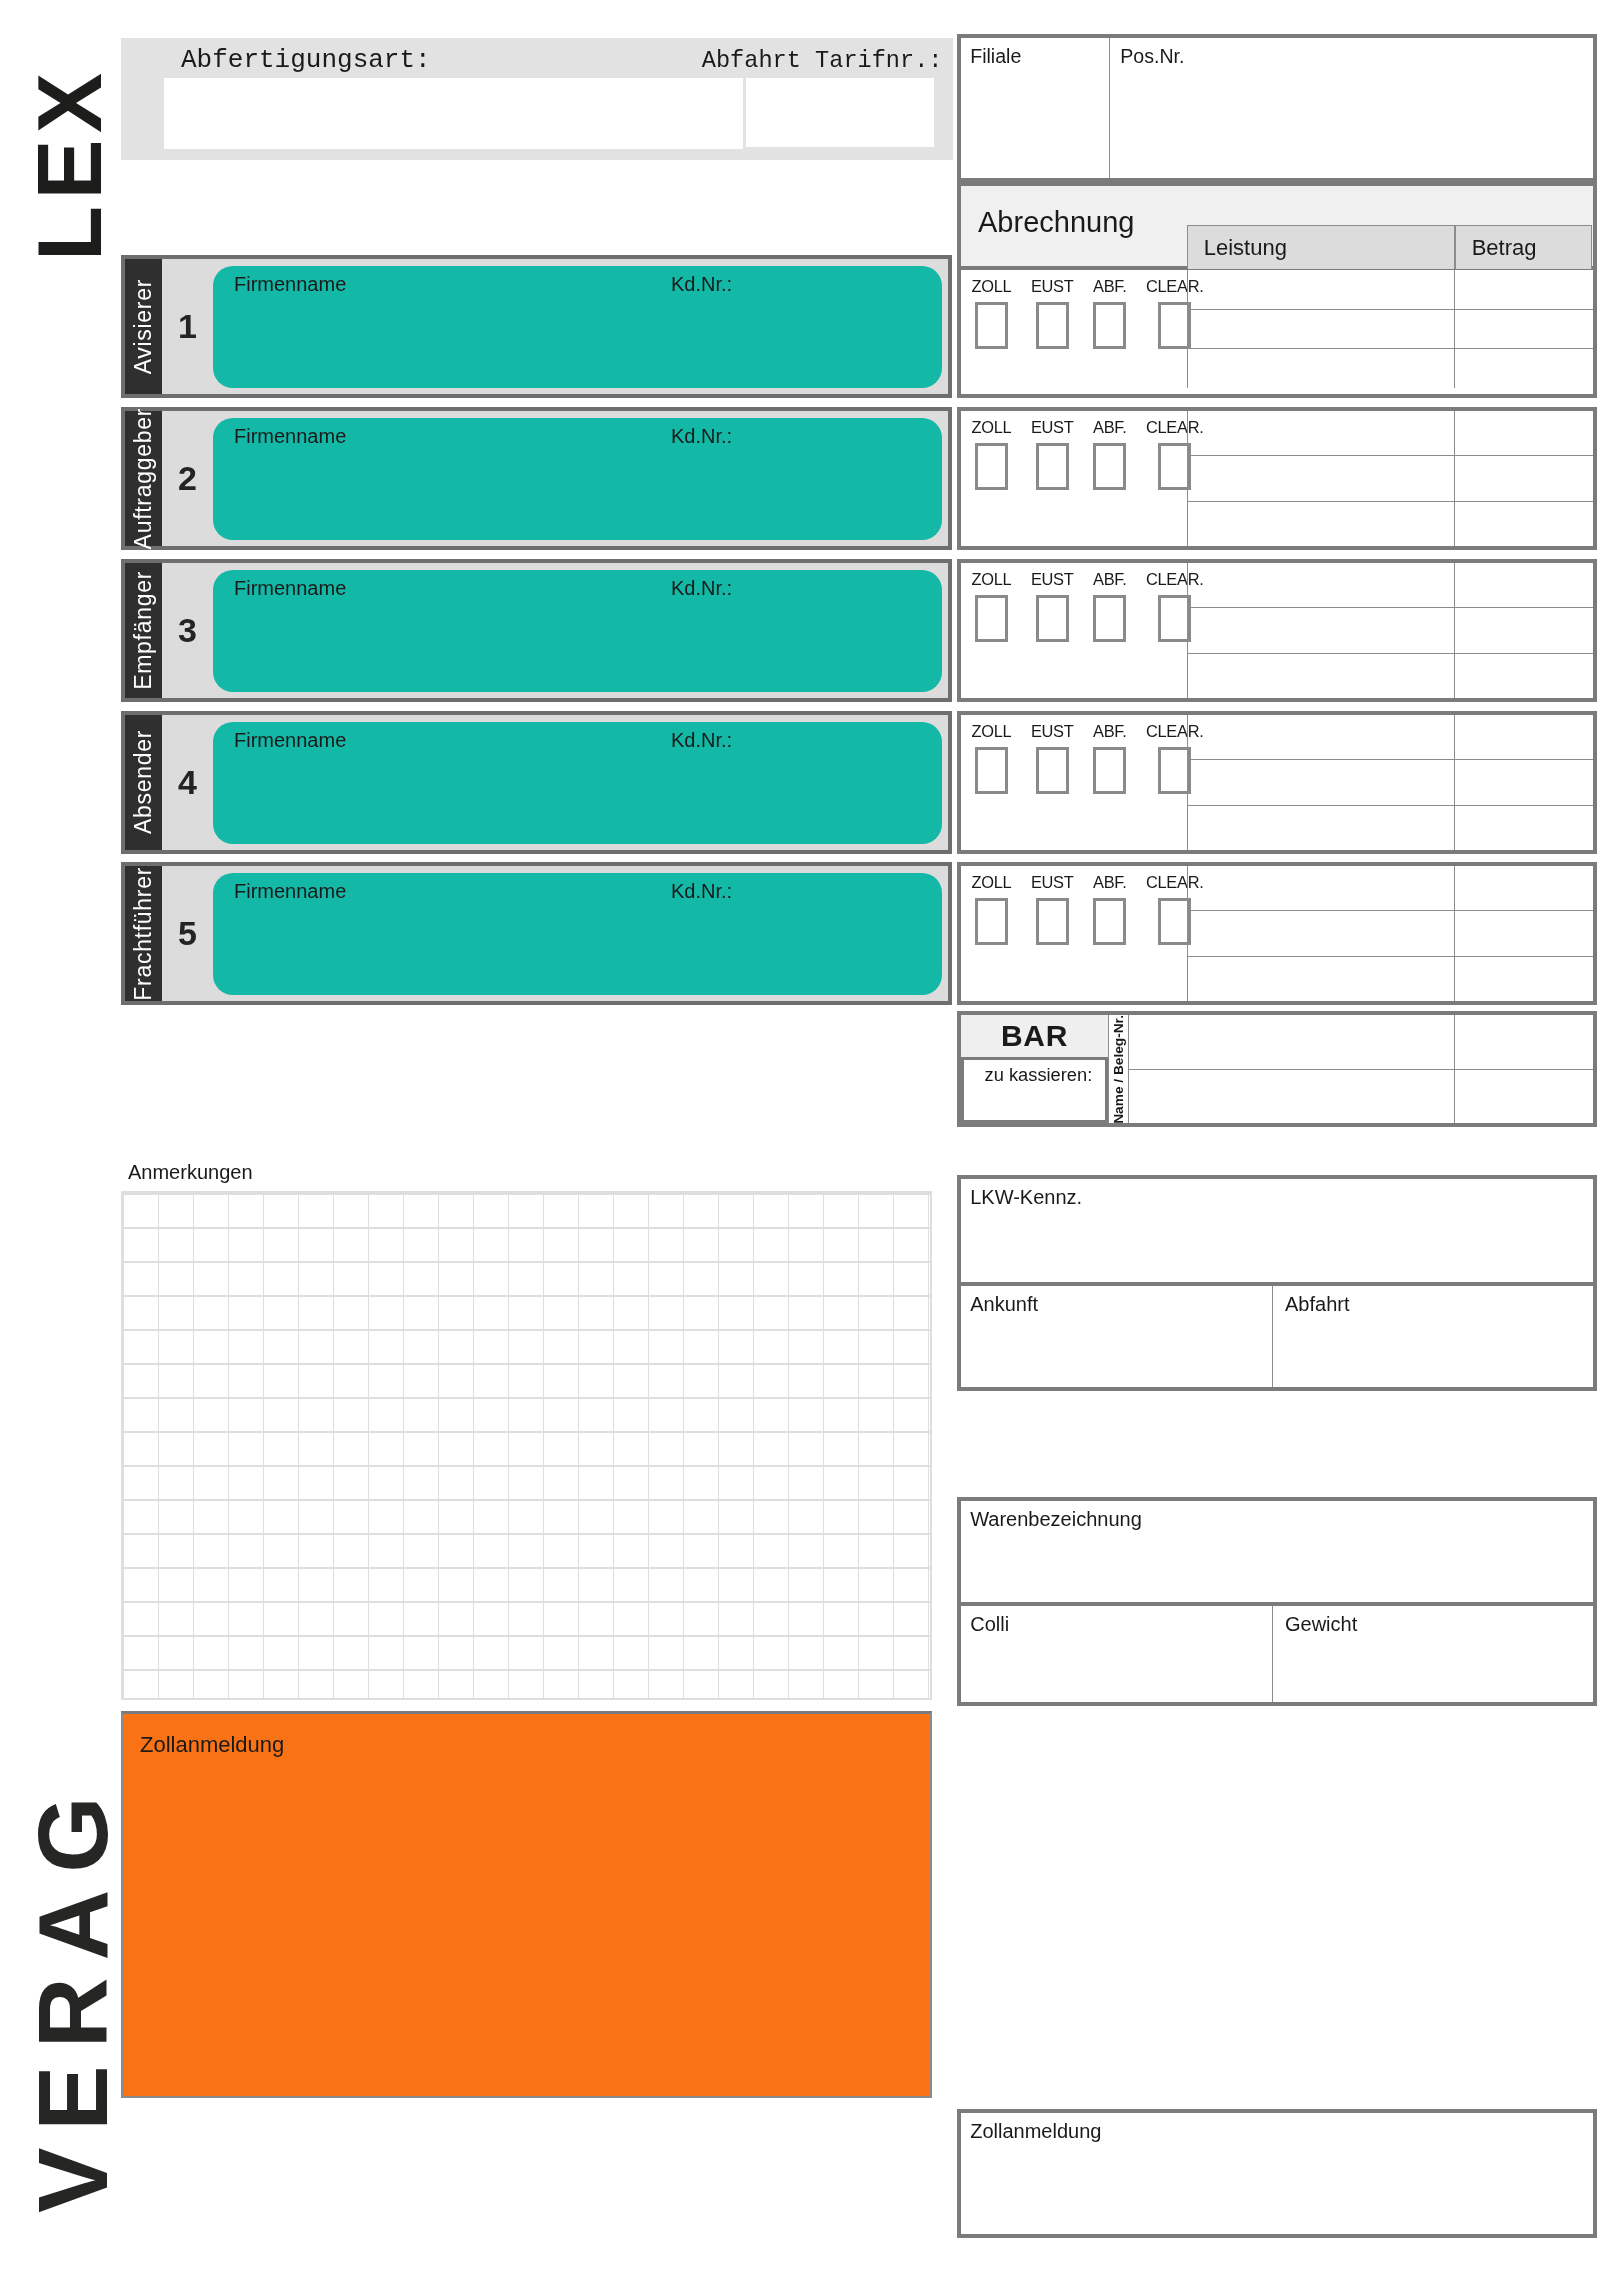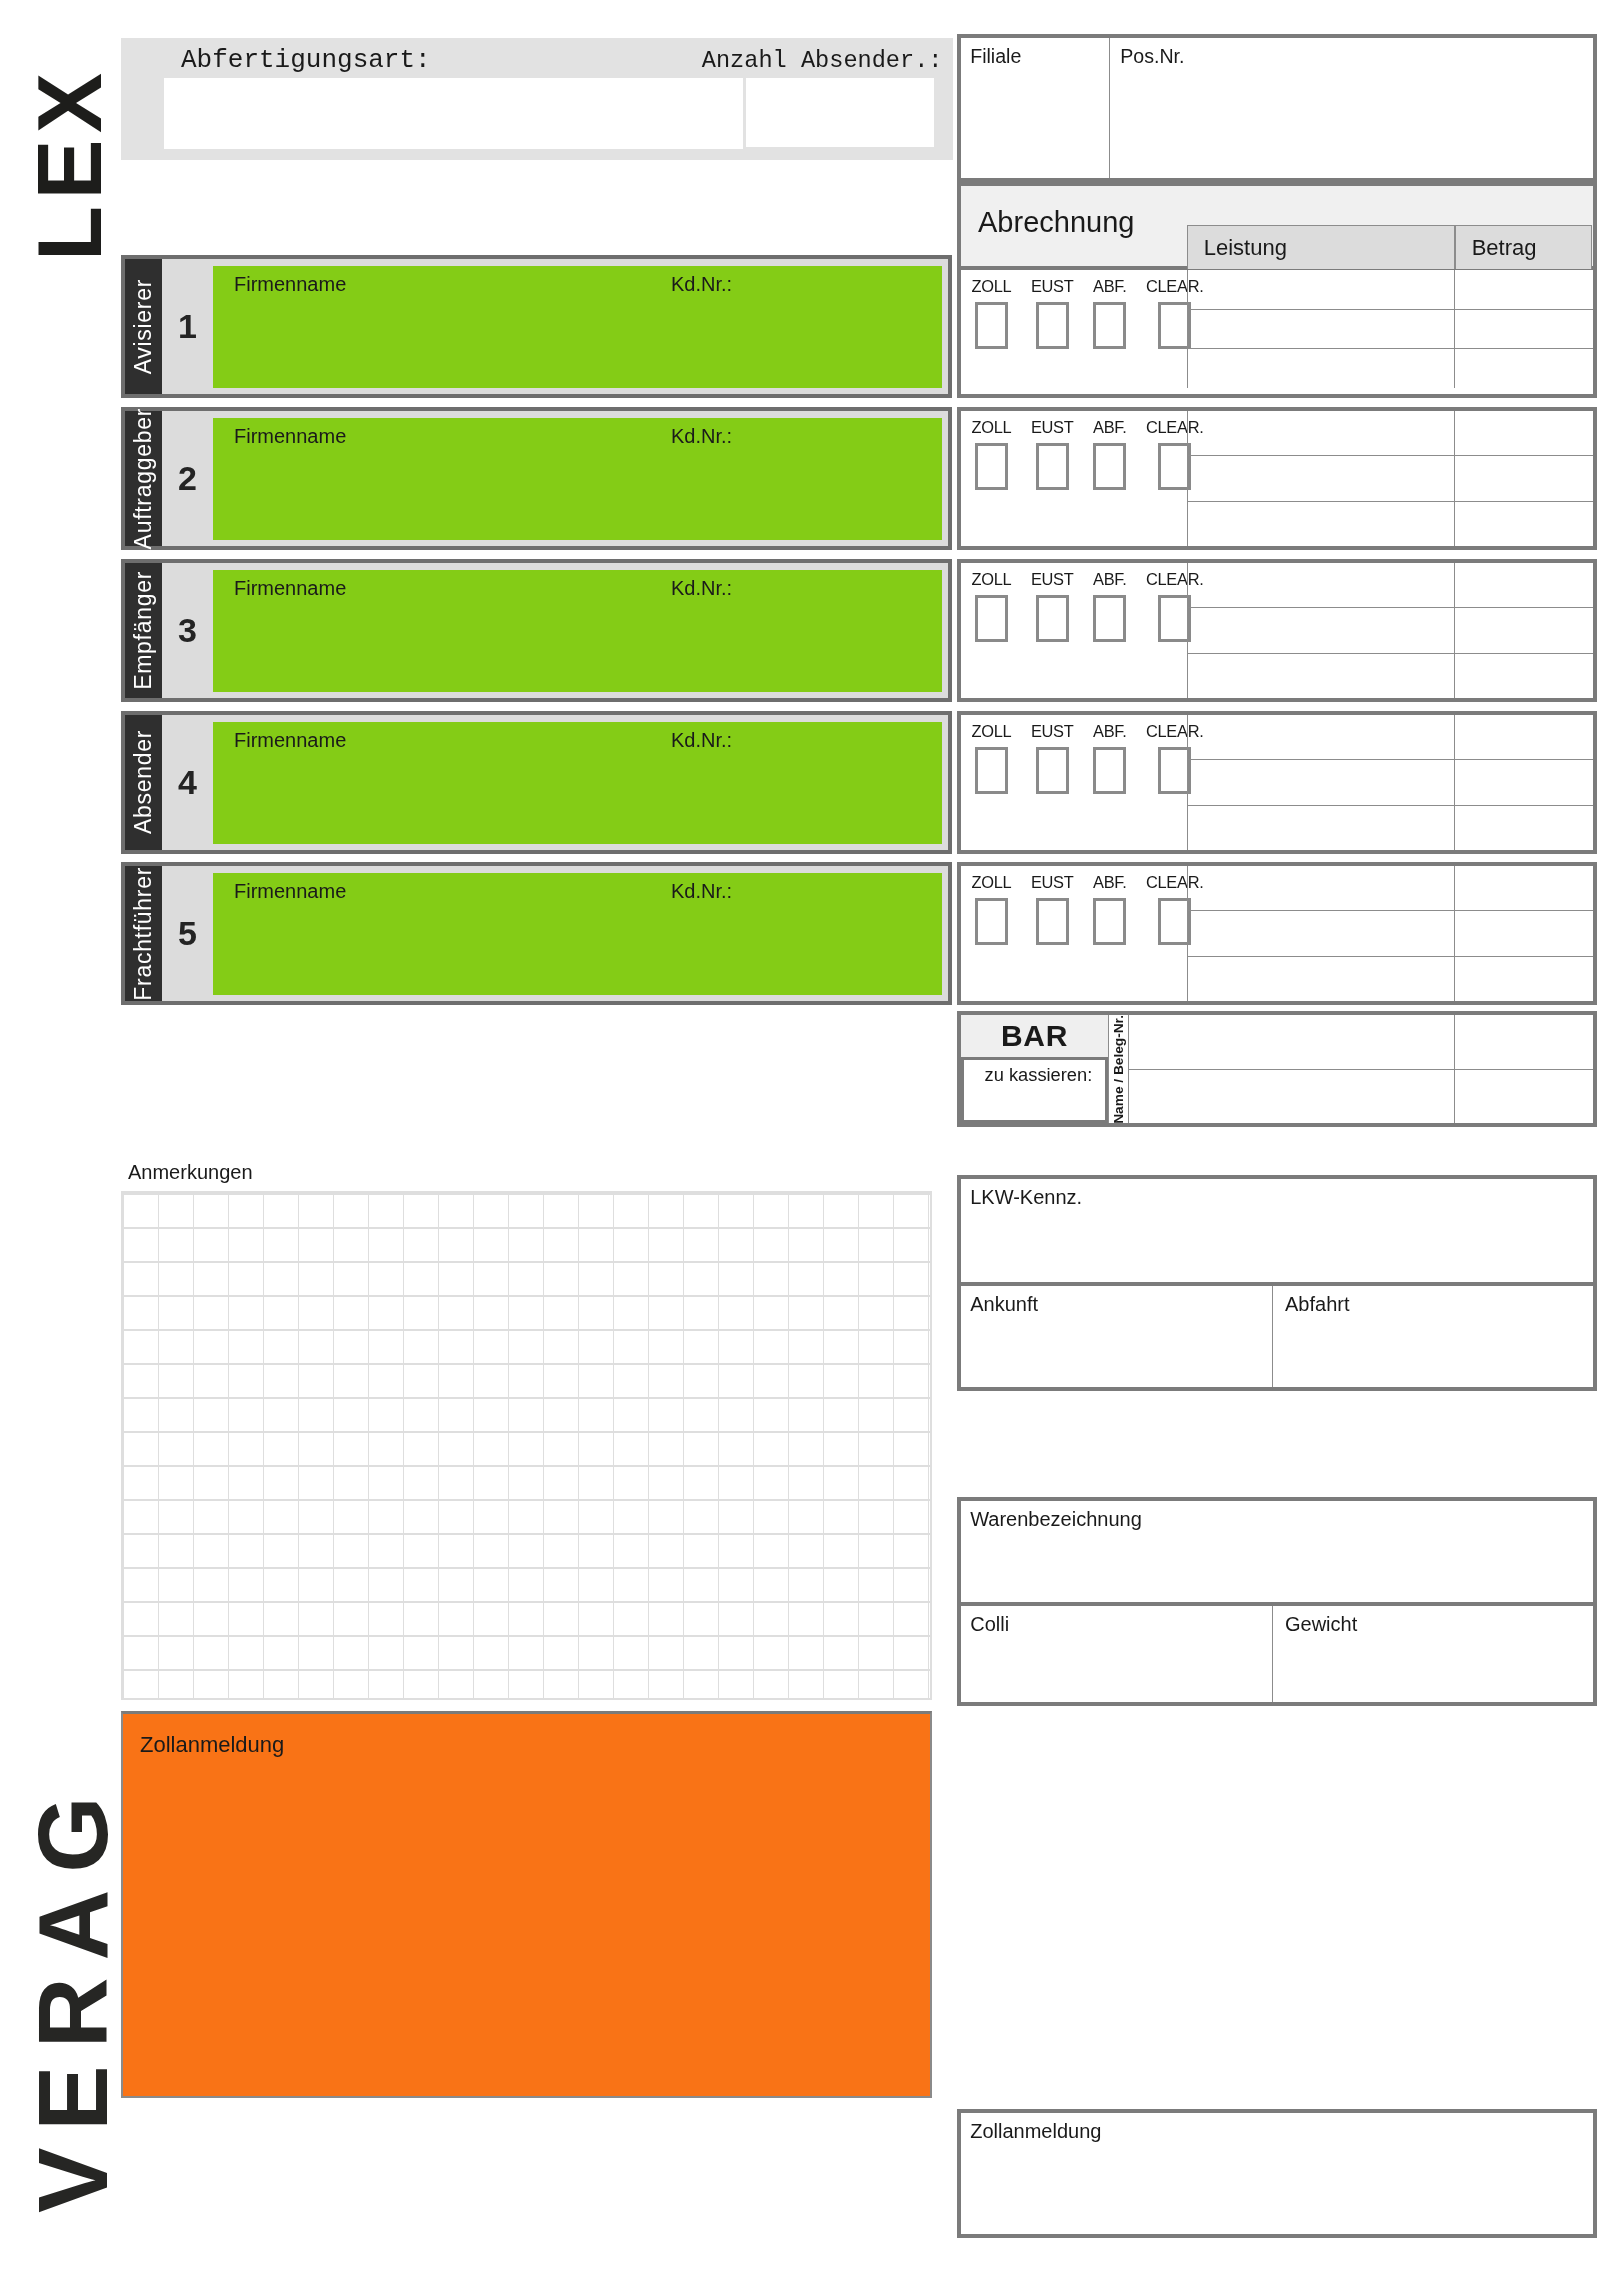--- a/index.html
+++ b/index.html
@@ -140,7 +140,7 @@
   <div class="abf-band">
     <div class="abf-label">Abfertigungsart:</div>
     <div class="abf-input"></div>
-    <div class="anz-label">Anzahl Absender.:</div>
+    <div class="anz-label">Abfahrt Tarifnr.:</div>
     <div class="anz-input"></div>
   </div>
 

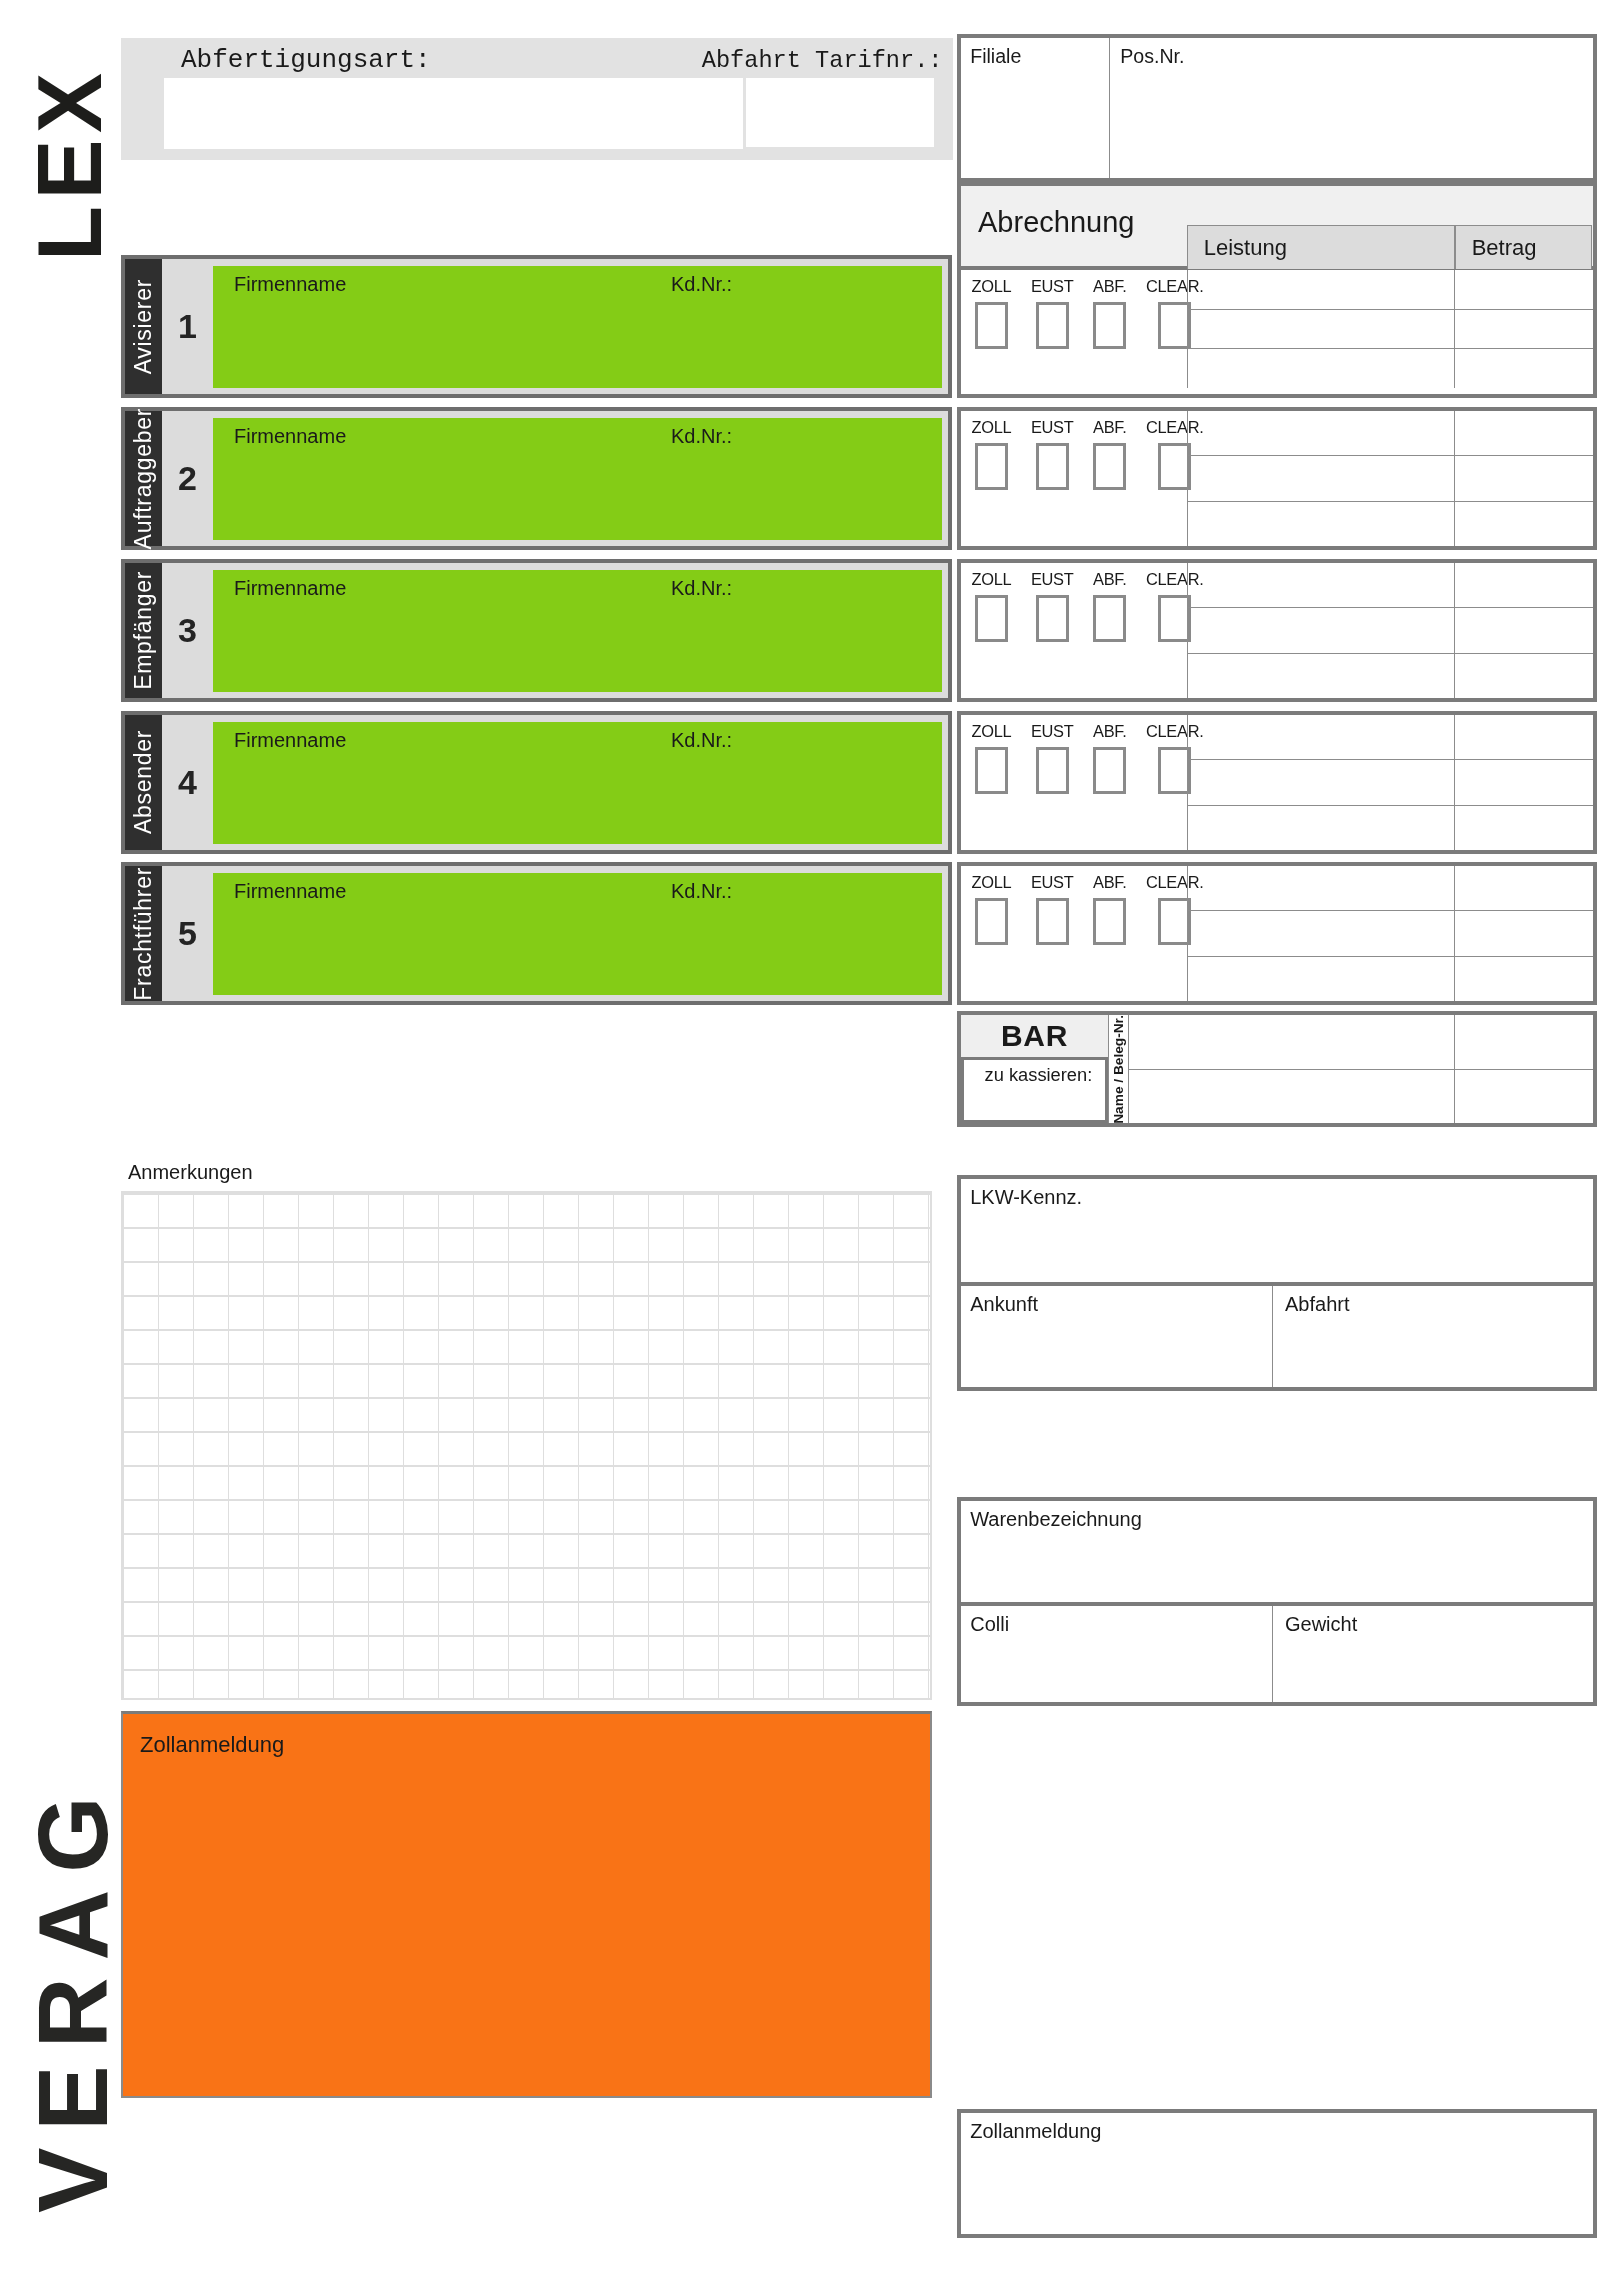--- a/index.html
+++ b/index.html
@@ -71,7 +71,7 @@
   .num-col { position:absolute; left:37px; top:0; bottom:0; width:51px;
              display:flex; align-items:center; justify-content:center;
              font-size:34px; font-weight:700; color:#242424; }
-  .party-white { position:absolute; left:88px; top:6.5px; right:5.9px; bottom:5.9px; background:#84cc16; }
+  .party-white { position:absolute; left:88px; top:6.5px; right:5.9px; bottom:5.9px; background:#14b8a6;border-radius:20px; }
   .firmenname-label { position:absolute; left:21px; top:7.9px; font-size:20px; }
   .kdnr-label { position:absolute; left:458px; top:7.9px; font-size:20px; }
 

